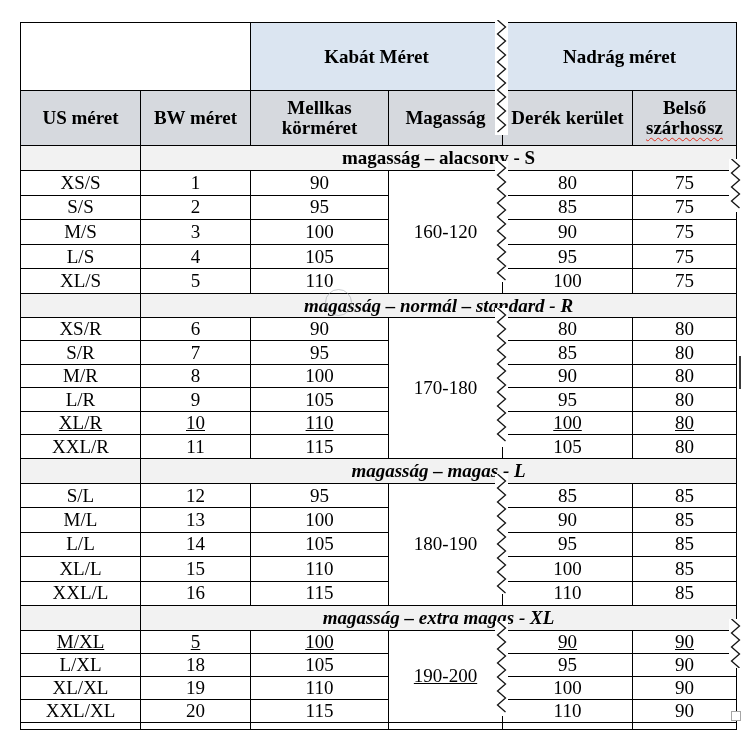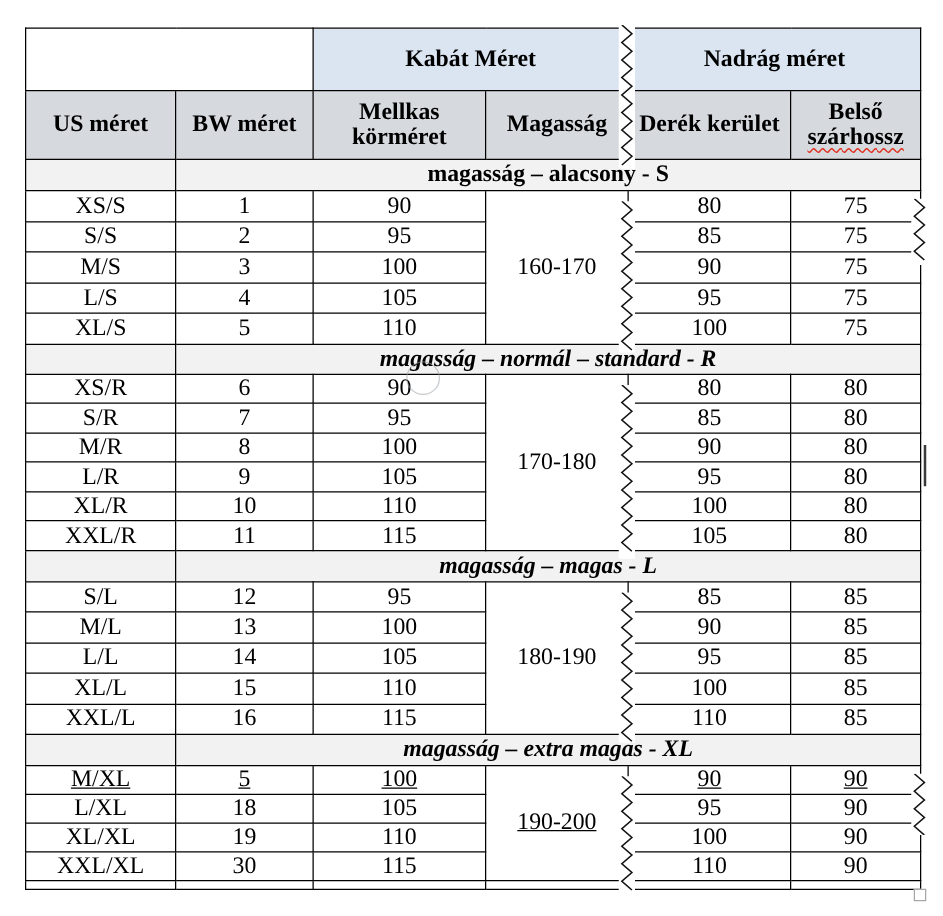--- a/index.html
+++ b/index.html
@@ -99,7 +99,7 @@
         <col style="width:104px">
     </colgroup>
     <tbody id="tbl-body">
-      <tr style="height:50px">
+      <tr style="height:68px">
         <td class="spacer-td" colspan="2"></td>
         <td class="group-hdr bl2 no-br" colspan="2">Kabát Méret</td>
         <td class="group-hdr br2 no-bl" colspan="2">Nadrág méret</td>

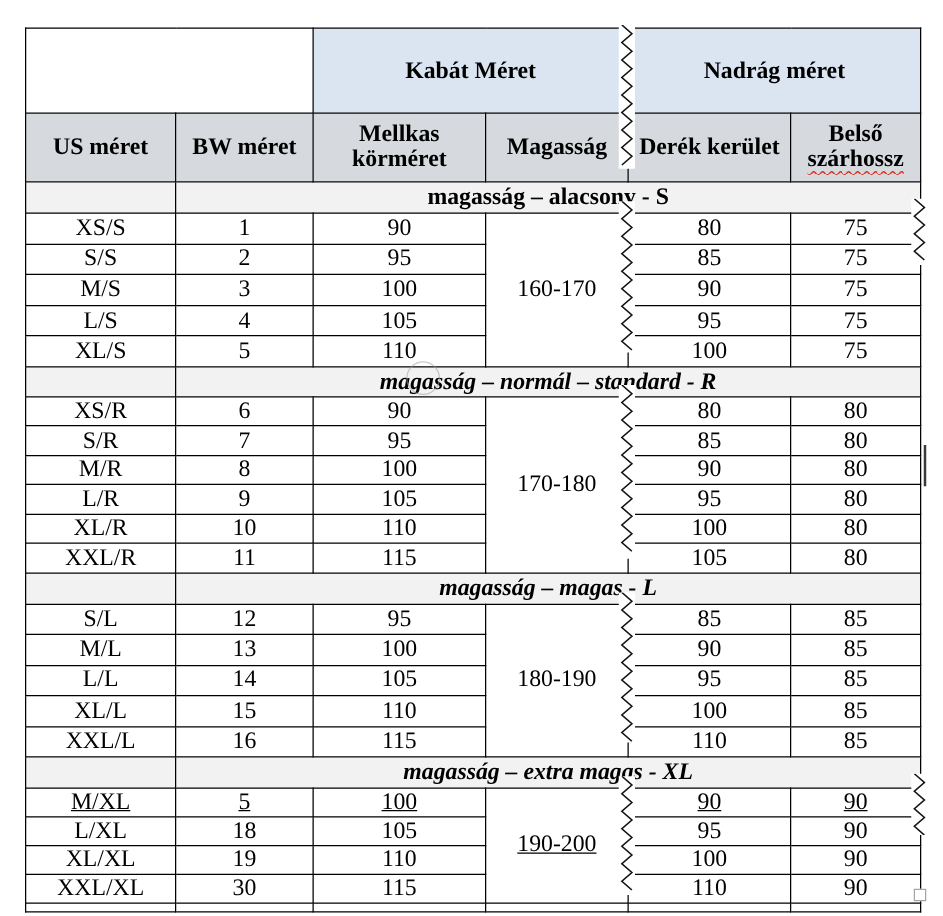--- a/index.html
+++ b/index.html
@@ -124,7 +124,7 @@
           <td class="us-col first-col">XS/S</td>
           <td>1</td>
           <td class="">90</td>
-          <td rowspan="5" class="no-br">160-170</td>
+          <td rowspan="5" class="no-br">160-120</td>
           <td class="no-bl">80</td>
           <td class="last-col">75</td>
         </tr>

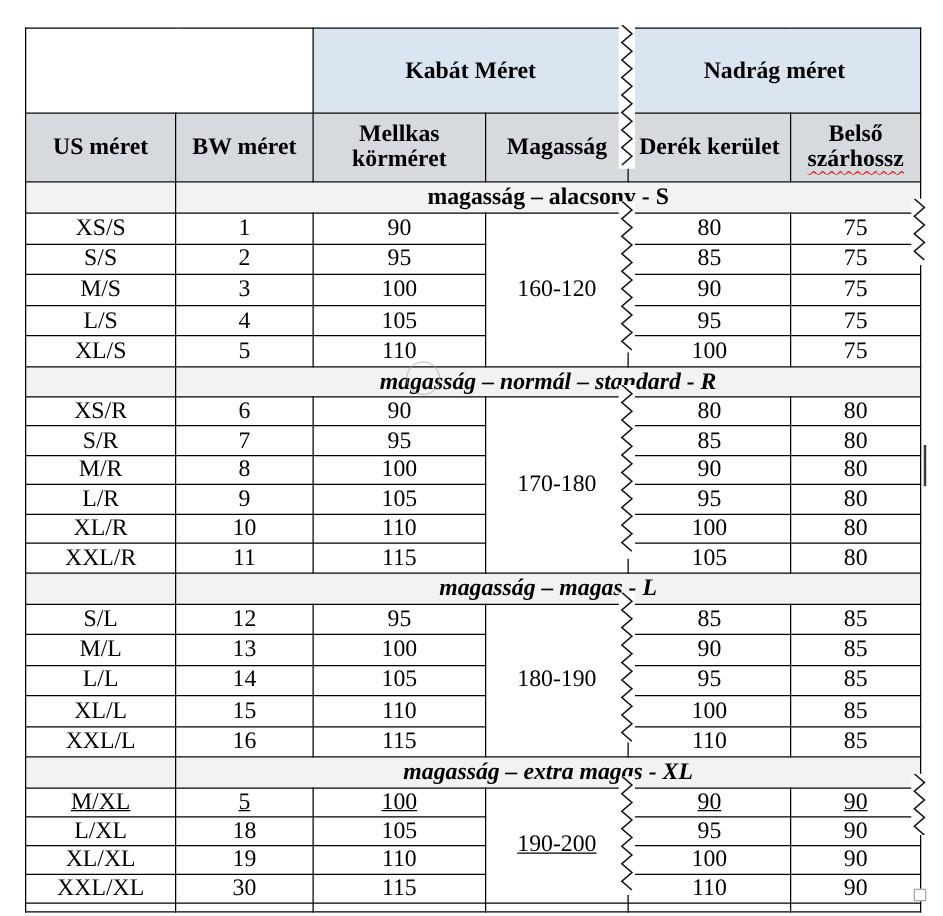--- a/index.html
+++ b/index.html
@@ -189,7 +189,7 @@
           <td class="no-bl">95</td>
           <td class="last-col">80</td>
         </tr>
-        <tr style="height: 23.5px;">
+        <tr style="height: 23.5px; text-decoration: underline;">
           <td class="us-col first-col">XL/R</td>
           <td>10</td>
           <td class="no-br">110</td>

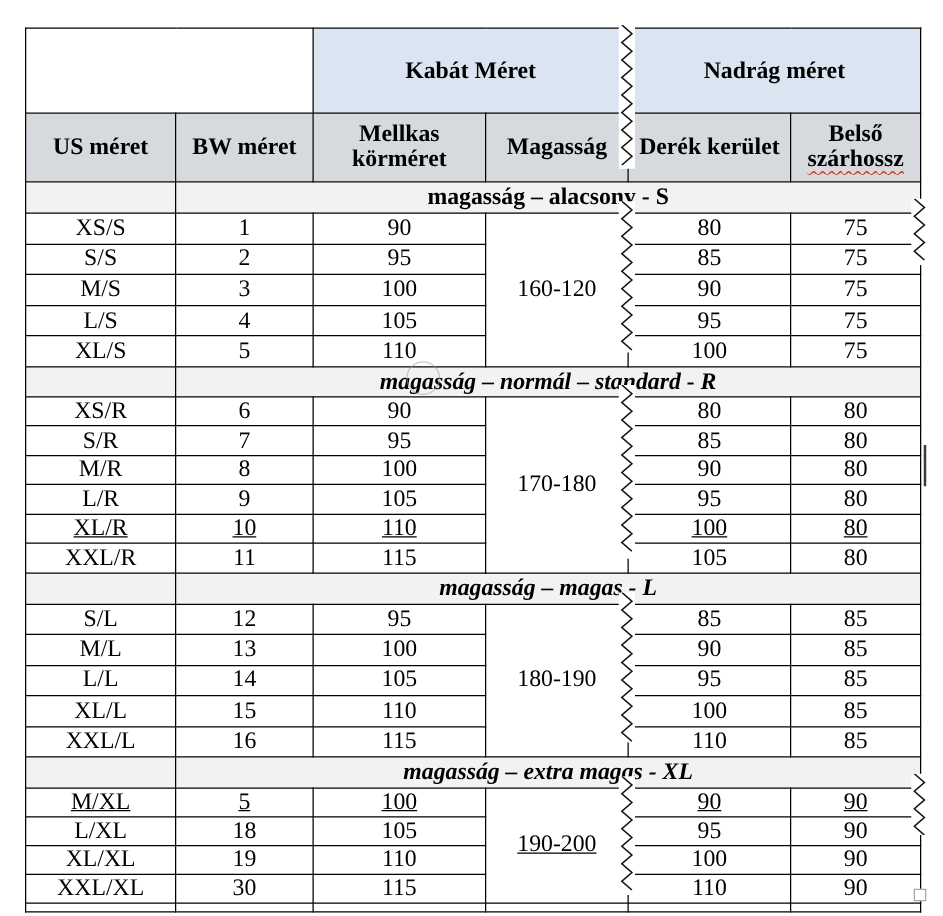--- a/index.html
+++ b/index.html
@@ -271,7 +271,7 @@
         </tr>
         <tr style="height: 23px;">
           <td class="us-col first-col">XXL/XL</td>
-          <td>30</td>
+          <td>20</td>
           <td class="no-br">115</td>
           <td class="no-bl">110</td>
           <td class="last-col">90</td>

